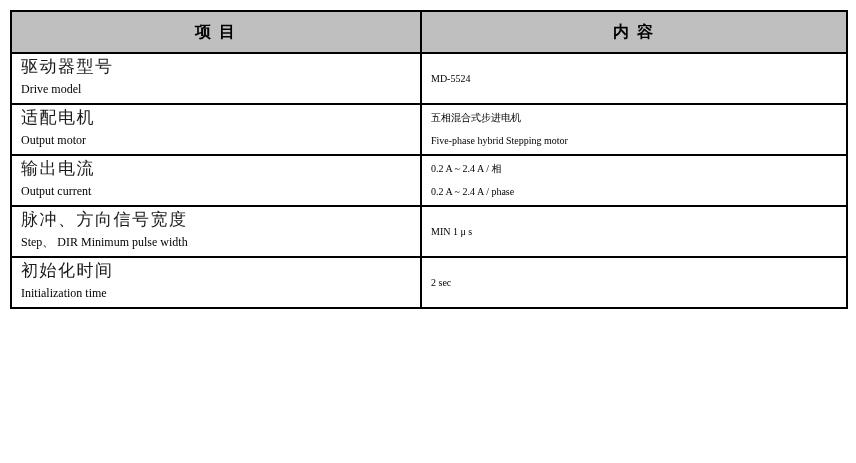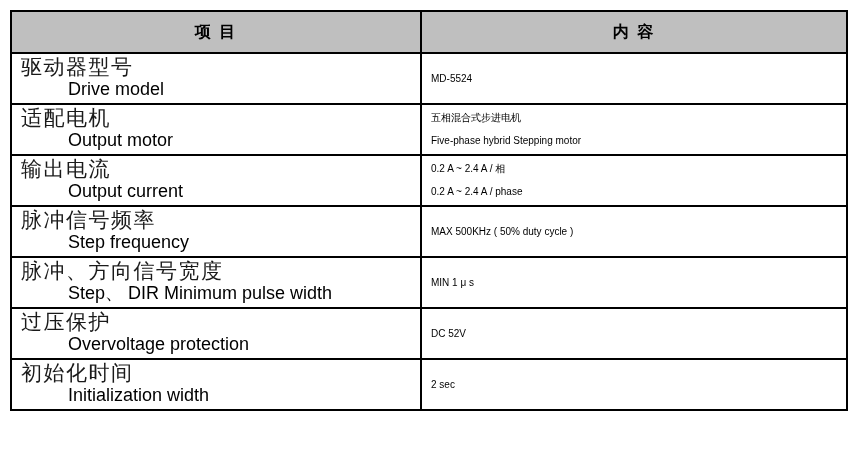--- a/index.html
+++ b/index.html
@@ -13,6 +13,7 @@
     position: relative;
     width: 856px; height: 463px;
     overflow: hidden;
+    font-family: Liberation Serif, serif;
   }
   table.spec-table {
     position: absolute;

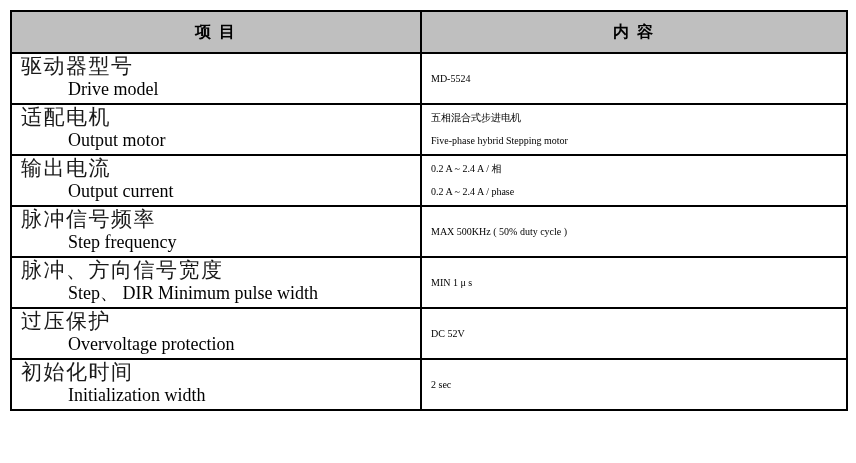--- a/index.html
+++ b/index.html
@@ -43,7 +43,7 @@
     font-size: 15px;
   }
   .label-zh {
-    font-size: 21px;
+    font-size: 17px;
     line-height: 23px;
     letter-spacing: 1.5px;
     color: #1a1a1a;

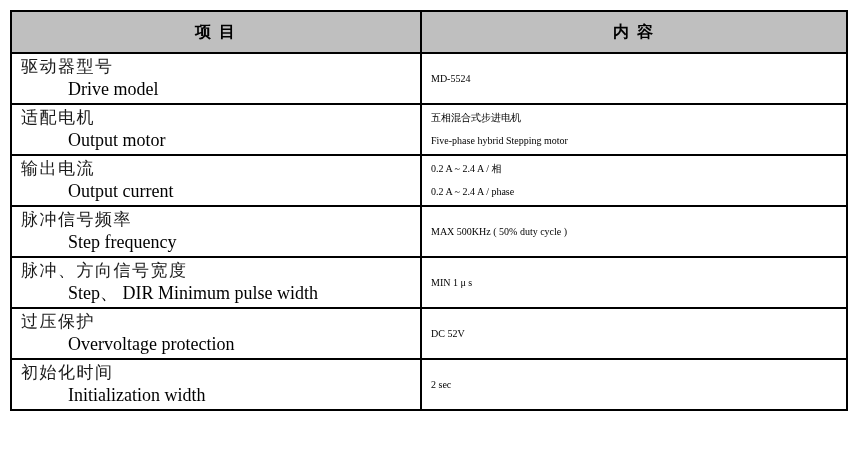--- a/index.html
+++ b/index.html
@@ -49,9 +49,8 @@
     color: #1a1a1a;
   }
   .label-en {
-    font-size: 18px;
+    font-size: 12px;
     line-height: 23px;
-    margin-left: 47px;
   }
   .content-line {
     font-size: 10px;

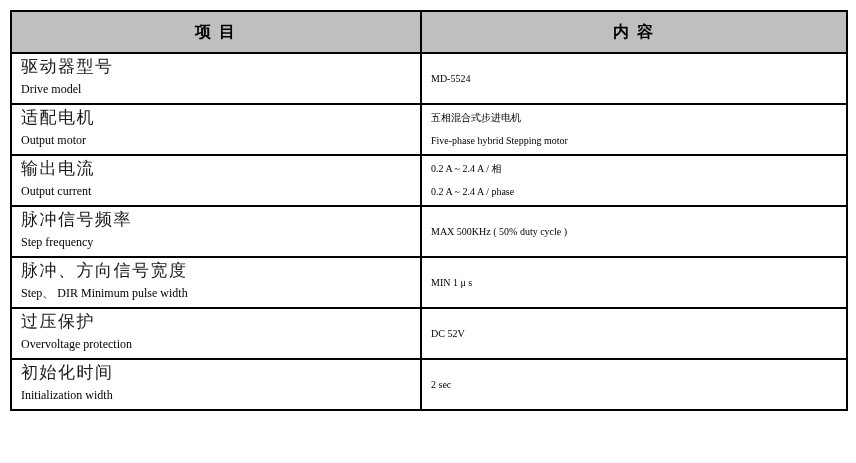--- a/index.html
+++ b/index.html
@@ -106,16 +106,6 @@
       </tr>
       <tr>
         <td class="label-cell">
-          <div class="label-zh">脉冲信号频率</div>
-          <div class="label-en">Step frequency</div>
-        </td>
-        <td class="content-cell">
-          <div class="content-line">MAX 500KHz ( 50% duty cycle )</div>
-
-        </td>
-      </tr>
-      <tr>
-        <td class="label-cell">
           <div class="label-zh">脉冲、方向信号宽度</div>
           <div class="label-en">Step、 DIR Minimum pulse width</div>
         </td>

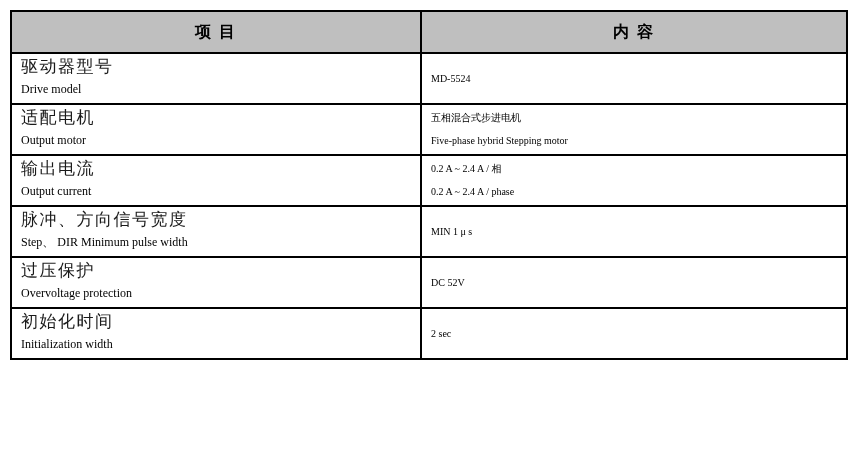--- a/index.html
+++ b/index.html
@@ -116,16 +116,6 @@
       </tr>
       <tr>
         <td class="label-cell">
-          <div class="label-zh">过压保护</div>
-          <div class="label-en">Overvoltage protection</div>
-        </td>
-        <td class="content-cell">
-          <div class="content-line">DC 52V</div>
-
-        </td>
-      </tr>
-      <tr>
-        <td class="label-cell">
           <div class="label-zh">初始化时间</div>
           <div class="label-en">Initialization width</div>
         </td>

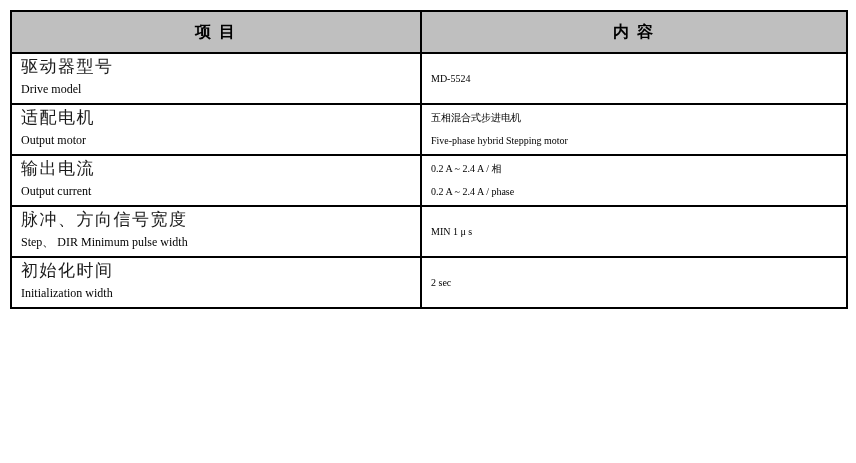--- a/index.html
+++ b/index.html
@@ -117,7 +117,7 @@
       <tr>
         <td class="label-cell">
           <div class="label-zh">初始化时间</div>
-          <div class="label-en">Initialization width</div>
+          <div class="label-en">Initialization time</div>
         </td>
         <td class="content-cell">
           <div class="content-line">2 sec</div>

